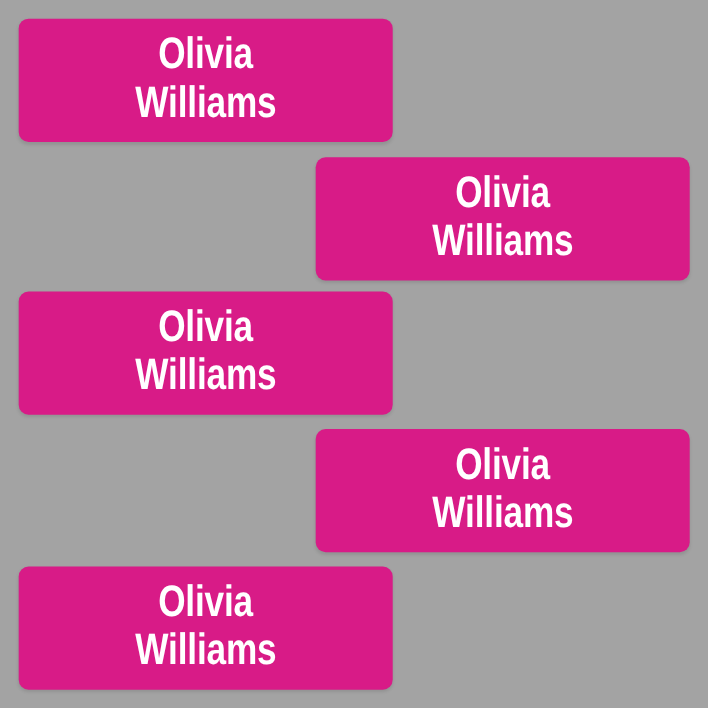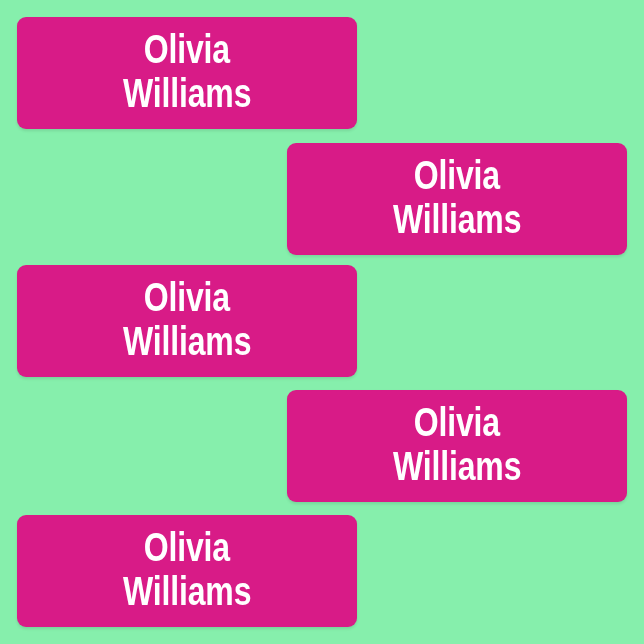--- a/index.html
+++ b/index.html
@@ -75,7 +75,7 @@
 </head>
 <body>
 
-<div id="label-sheet" style="background: #86efac;">
+<div id="label-sheet" style="background: #a3a3a3;">
 
   <div class="name-label col-left row-1" style="background: rgb(216, 27, 135); border-radius: 9px;">
     <div class="label-text-block">

